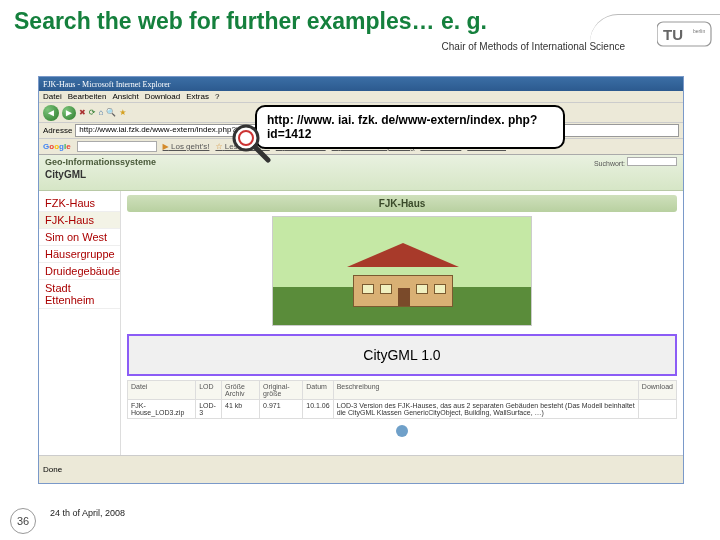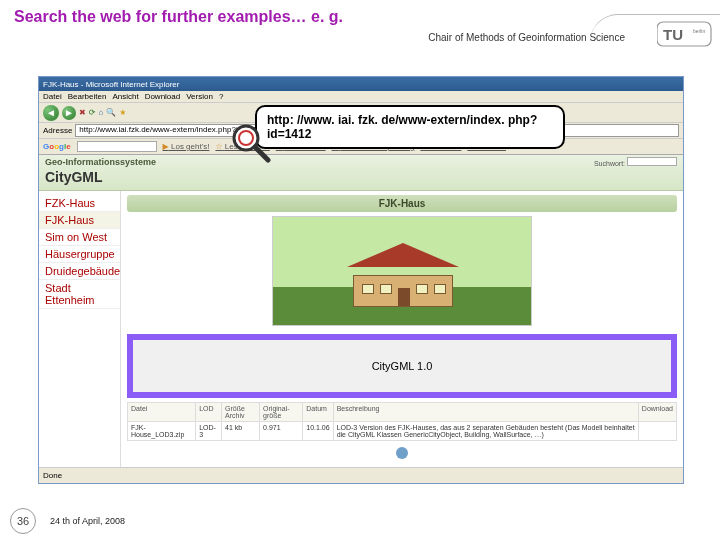--- a/index.html
+++ b/index.html
@@ -11,9 +11,9 @@
     overflow: hidden;
   }
   .slide-title {
-    color: #a21caf;
+    color: #15803d;
     font-weight: bold;
-    font-size: 16px;
+    font-size: 23px;
     padding: 8px 14px 2px;
   }
   .chair-line {

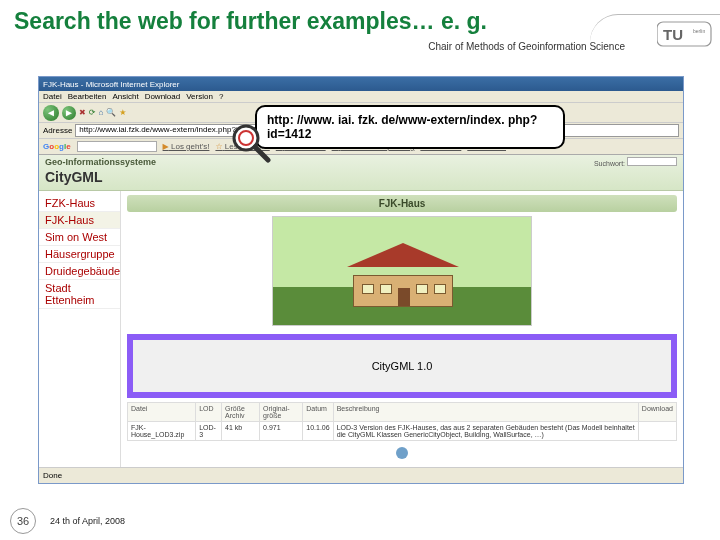--- a/index.html
+++ b/index.html
@@ -257,7 +257,7 @@
 
 <div class="slide-title">Search the web for further examples… e. g.</div>
 <div class="corner-arc"></div>
-<div class="chair-line">Chair of Methods of Geoinformation Science</div>
+<div class="chair-line">Chair of Methods of International Science</div>
 
 <div class="tu-logo">
   <svg viewBox="0 0 60 28">

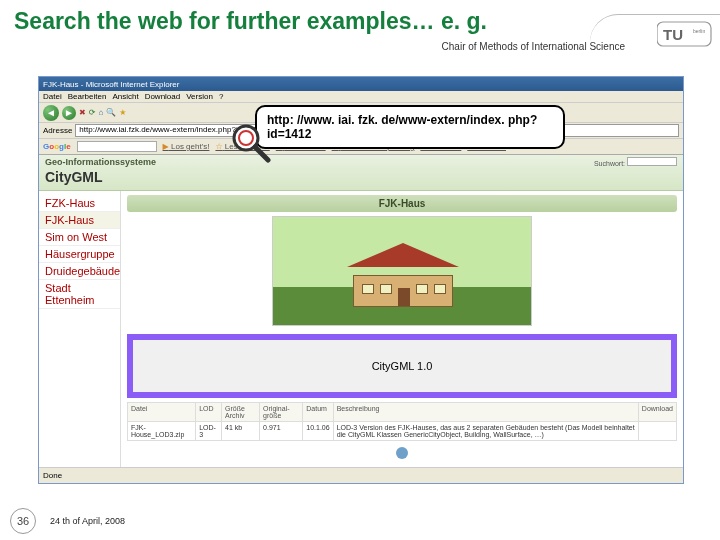--- a/index.html
+++ b/index.html
@@ -62,6 +62,7 @@
     padding: 1px 4px;
     display: flex;
     align-items: center;
+    font-family: Liberation Serif, serif;
   }
   .browser-menubar {
     height: 12px;

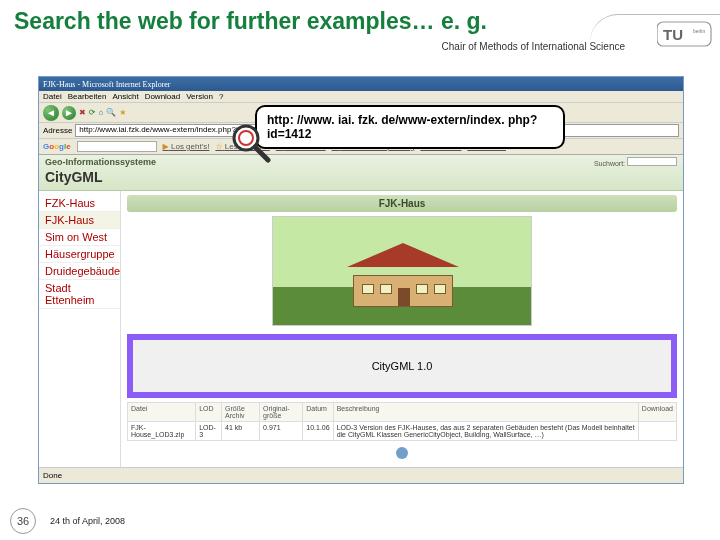--- a/index.html
+++ b/index.html
@@ -288,7 +288,7 @@
     <span>Bearbeiten</span>
     <span>Ansicht</span>
     <span>Download</span>
-    <span>Version</span>
+    <span>Extras</span>
     <span>?</span>
   </div>
   <div class="browser-toolbar">

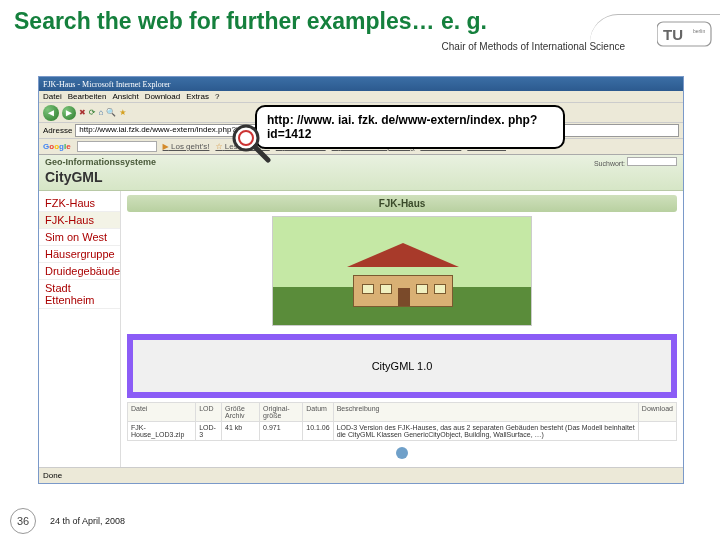--- a/index.html
+++ b/index.html
@@ -138,7 +138,7 @@
     padding: 2px 6px;
   }
   .geo-title { font-weight: bold; color:#4a5a3a; font-size:9px; }
-  .citygml-title { font-weight: bold; color:#333; font-size:14px; margin-top:2px; }
+  .citygml-title { font-weight: bold; color:#333; font-size:10px; margin-top:2px; }
   .page-body { display:flex; height: calc(100% - 36px); }
   .sidebar {
     width: 82px;

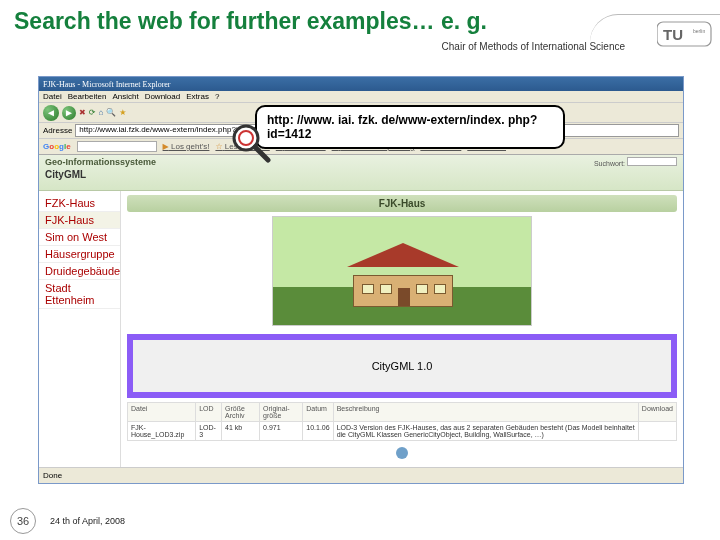--- a/index.html
+++ b/index.html
@@ -198,9 +198,9 @@
   .citygml-bar {
     background:#f0f0f0;
     text-align:center;
-    font-size:11px;
-    padding:20px;
-    border:6px solid #8b5cf6;
+    font-size:14px;
+    padding:11px;
+    border:2px solid #8b5cf6;
     margin: 4px 0;
   }
   table.dl {

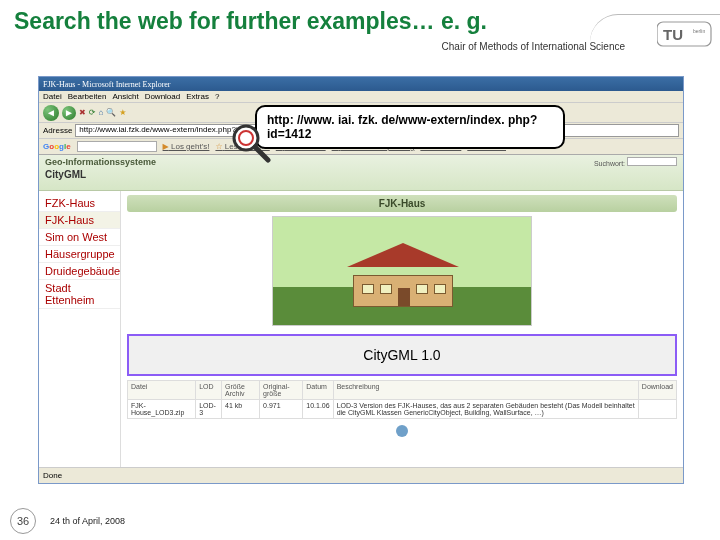--- a/index.html
+++ b/index.html
@@ -225,7 +225,7 @@
   }
   .statusbar {
     position:absolute; bottom:0; left:0; right:0;
-    height:16px; background:#ece9d8; border-top:1px solid #ccc;
+    height:28px; background:#ece9d8; border-top:1px solid #ccc;
     font-size:8px; padding:0 4px; display:flex; align-items:center;
   }
   .slide-footer {

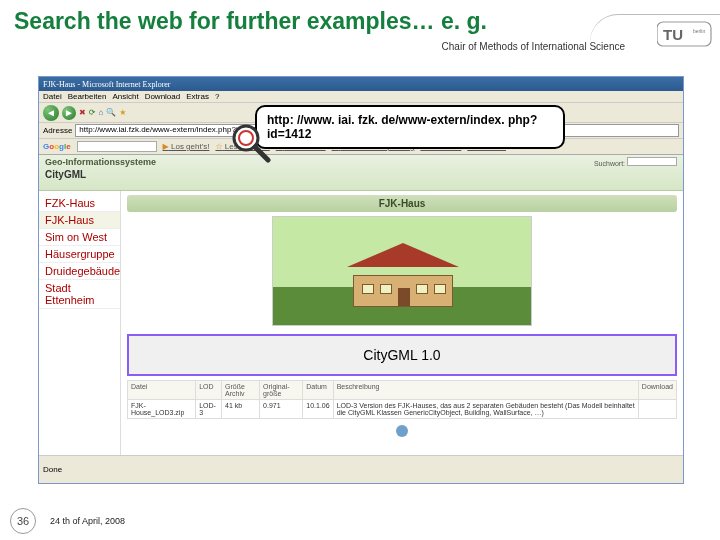--- a/index.html
+++ b/index.html
@@ -230,7 +230,7 @@
   }
   .slide-footer {
     position:absolute; bottom:6px; left:0; right:1px;
-    display:flex; align-items:center;
+    display:flex; align-items:flex-start;
     font-size:9px;
     padding: 0 14px 0 10px;
   }

